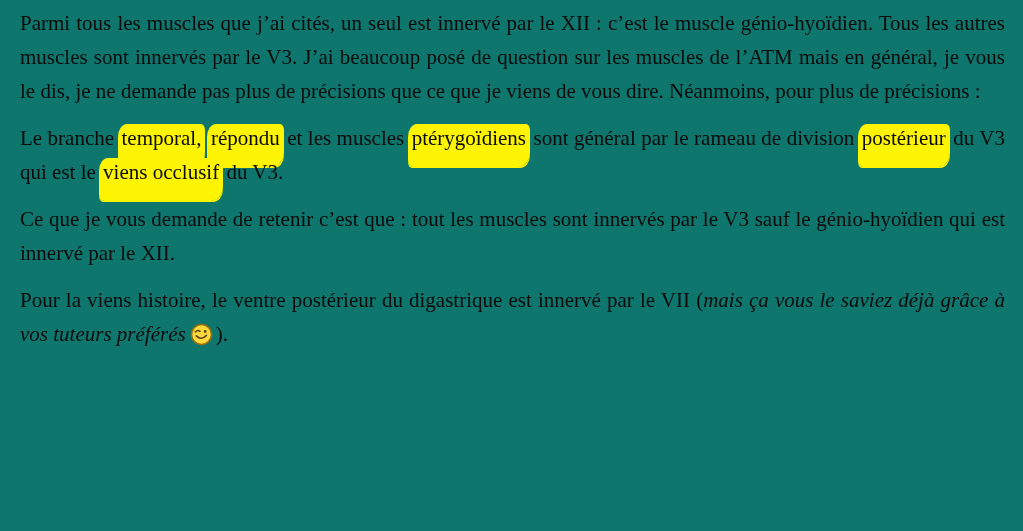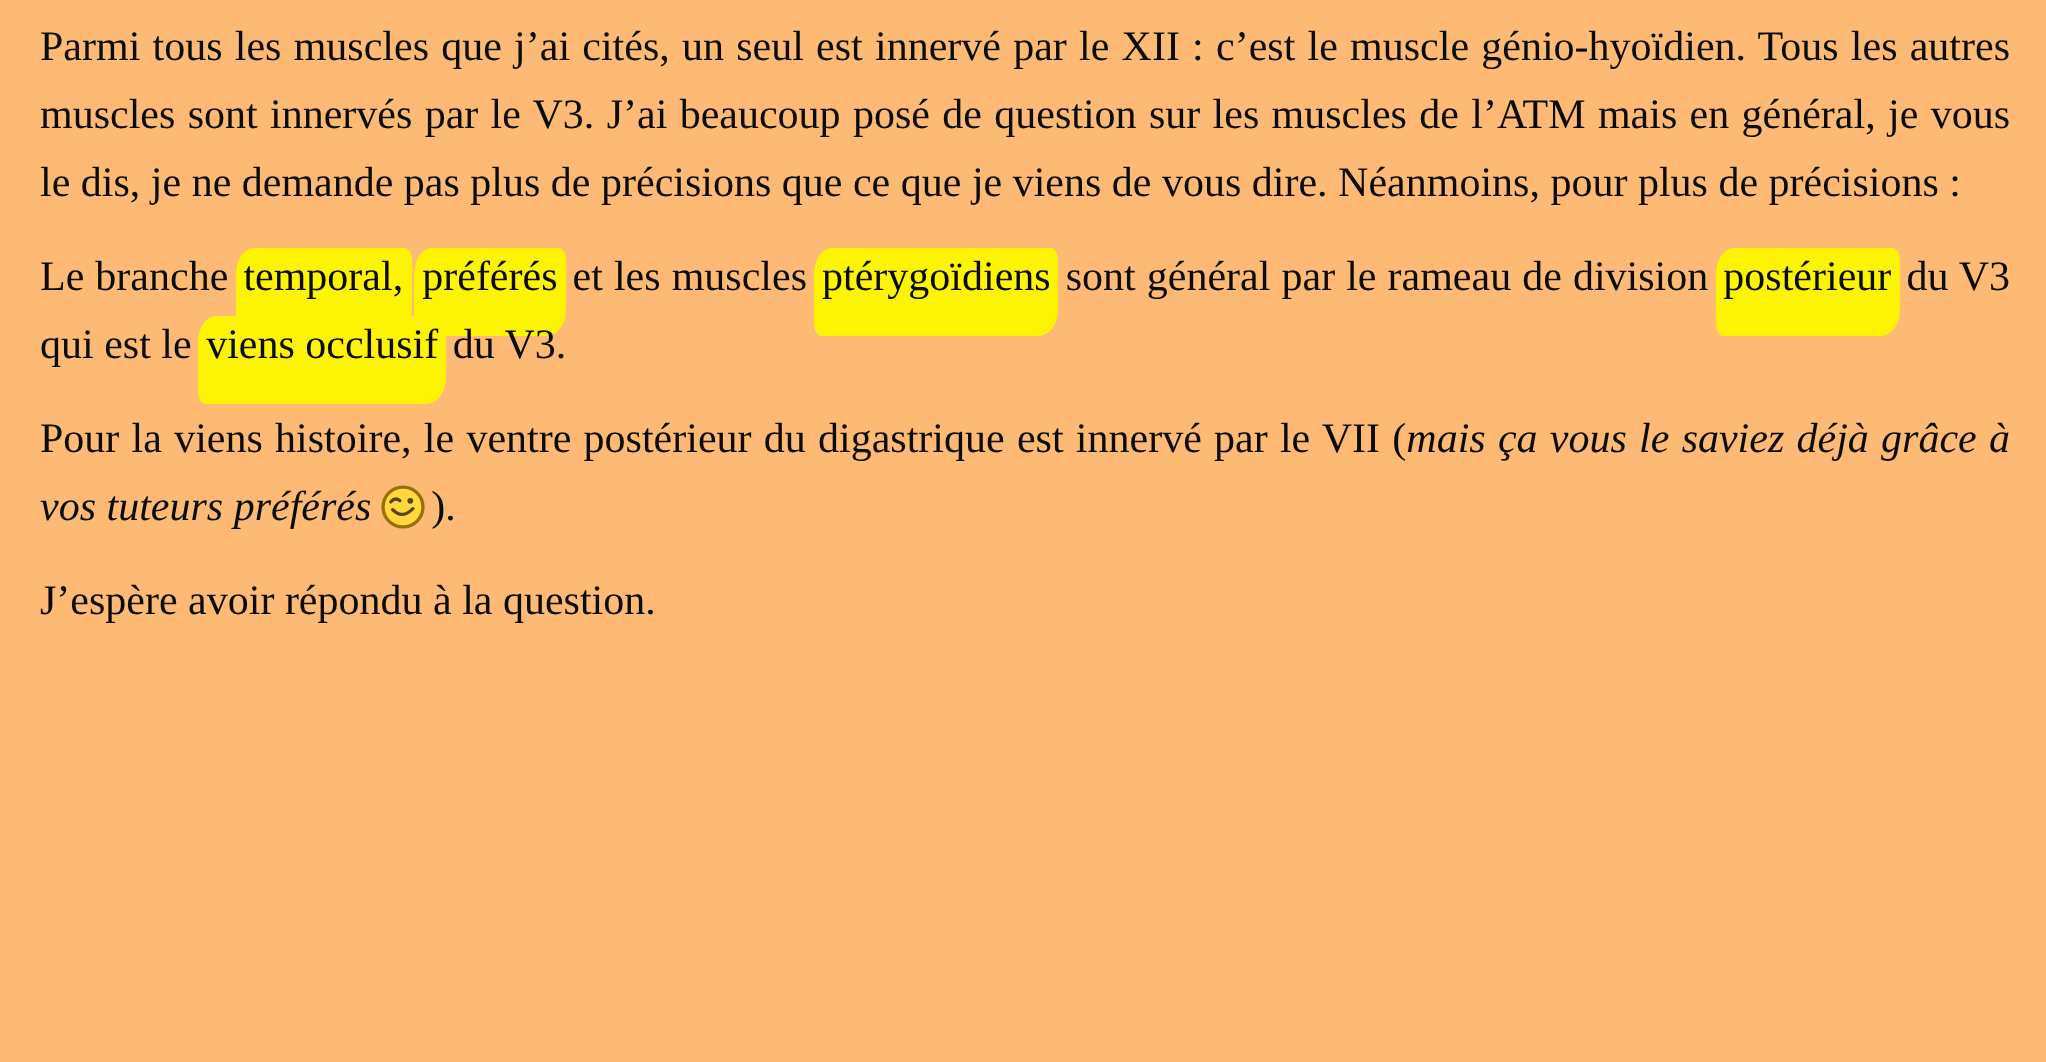--- a/index.html
+++ b/index.html
@@ -53,7 +53,7 @@
 </head>
 <body>
 
-<main class="page" style="--hl-color: #fcf403; color: rgb(11, 11, 11); background: #fdba74;">
+<main class="page" style="--hl-color: #fcf403; color: rgb(11, 11, 11); background: #0f766e;">
   <div>
       <p class="para"><span>Parmi tous les muscles que j’ai cités, un seul est innervé par le XII : c’est le muscle génio-hyoïdien. Tous les autres muscles sont innervés par le V3. J’ai beaucoup posé de question sur les muscles de l’ATM mais en général, je vous le dis, je ne demande pas plus de précisions que ce que je viens de vous dire. Néanmoins, pour plus de précisions :</span></p>
       <p class="para"><span>Le branche </span><span class="hl">temporal,</span><span> </span><span class="hl">préférés</span><span> et les muscles </span><span class="hl">ptérygoïdiens</span><span> sont général par le rameau de division </span><span class="hl">postérieur</span><span> du V3 qui est le </span><span class="hl">viens occlusif</span><span> du V3.</span></p>

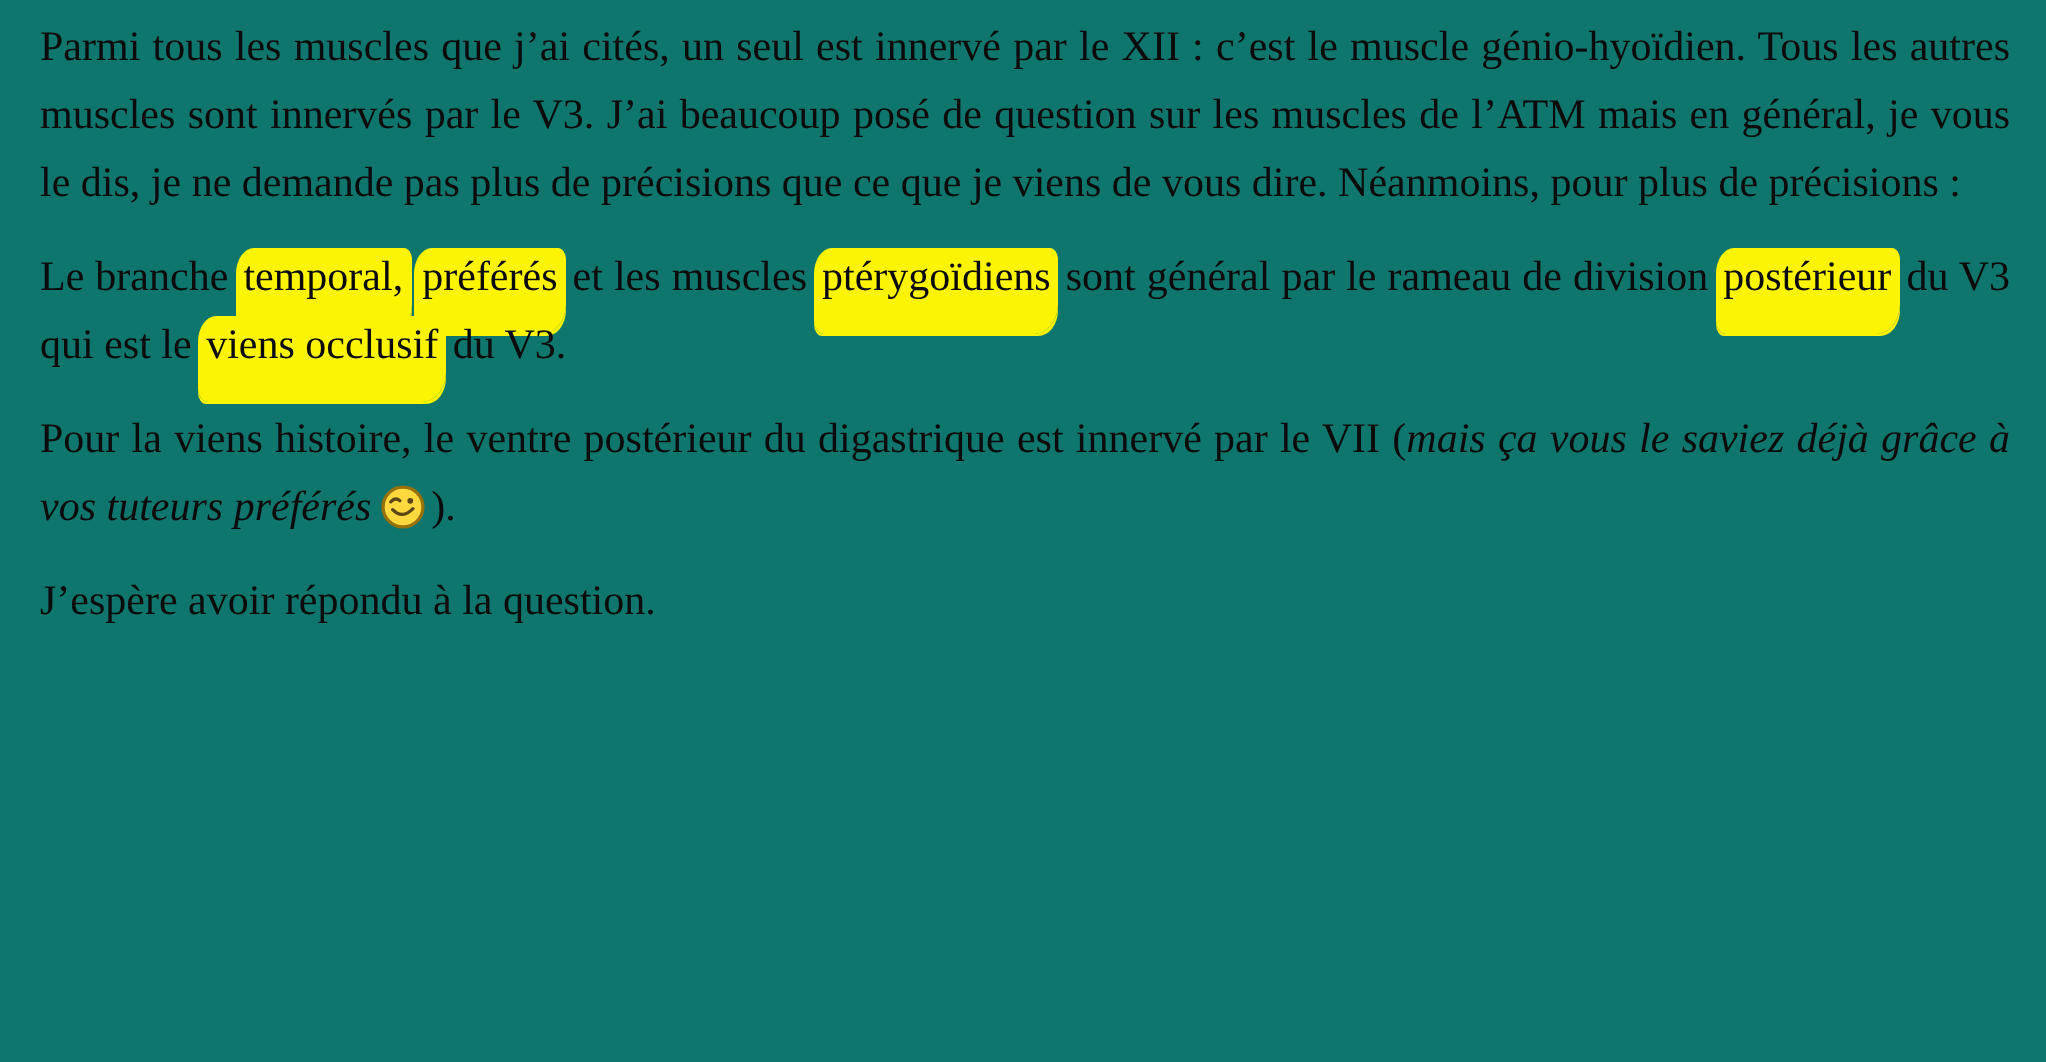--- a/index.html
+++ b/index.html
@@ -56,7 +56,7 @@
 <main class="page" style="--hl-color: #fcf403; color: rgb(11, 11, 11); background: #0f766e;">
   <div>
       <p class="para"><span>Parmi tous les muscles que j’ai cités, un seul est innervé par le XII : c’est le muscle génio-hyoïdien. Tous les autres muscles sont innervés par le V3. J’ai beaucoup posé de question sur les muscles de l’ATM mais en général, je vous le dis, je ne demande pas plus de précisions que ce que je viens de vous dire. Néanmoins, pour plus de précisions :</span></p>
-      <p class="para"><span>Le branche </span><span class="hl">temporal,</span><span> </span><span class="hl">préférés</span><span> et les muscles </span><span class="hl">ptérygoïdiens</span><span> sont général par le rameau de division </span><span class="hl">postérieur</span><span> du V3 qui est le </span><span class="hl">viens occlusif</span><span> du V3.</span></p>
+      <p class="para"><span>Le branche </span><span class="hl">temporal,</span><span> </span><span class="hl">répondu</span><span> et les muscles </span><span class="hl">ptérygoïdiens</span><span> sont général par le rameau de division </span><span class="hl">postérieur</span><span> du V3 qui est le </span><span class="hl">viens occlusif</span><span> du V3.</span></p>
       <p class="para"><span>Pour la viens histoire, le ventre postérieur du digastrique est innervé par le VII (</span><span class="it">mais ça vous le saviez déjà grâce à vos tuteurs préférés</span><svg class="emoji" width="23" height="23" viewBox="0 0 24 24" role="img" aria-label="winking face">
     <circle cx="12" cy="12" r="10.4" fill="#ffd83d" stroke="#96700a" stroke-width="1.7"></circle>
     <path d="M5.6 9.3 Q8 6.7 10.4 8.7" fill="none" stroke="#5b4516" stroke-width="1.7" stroke-linecap="round"></path>

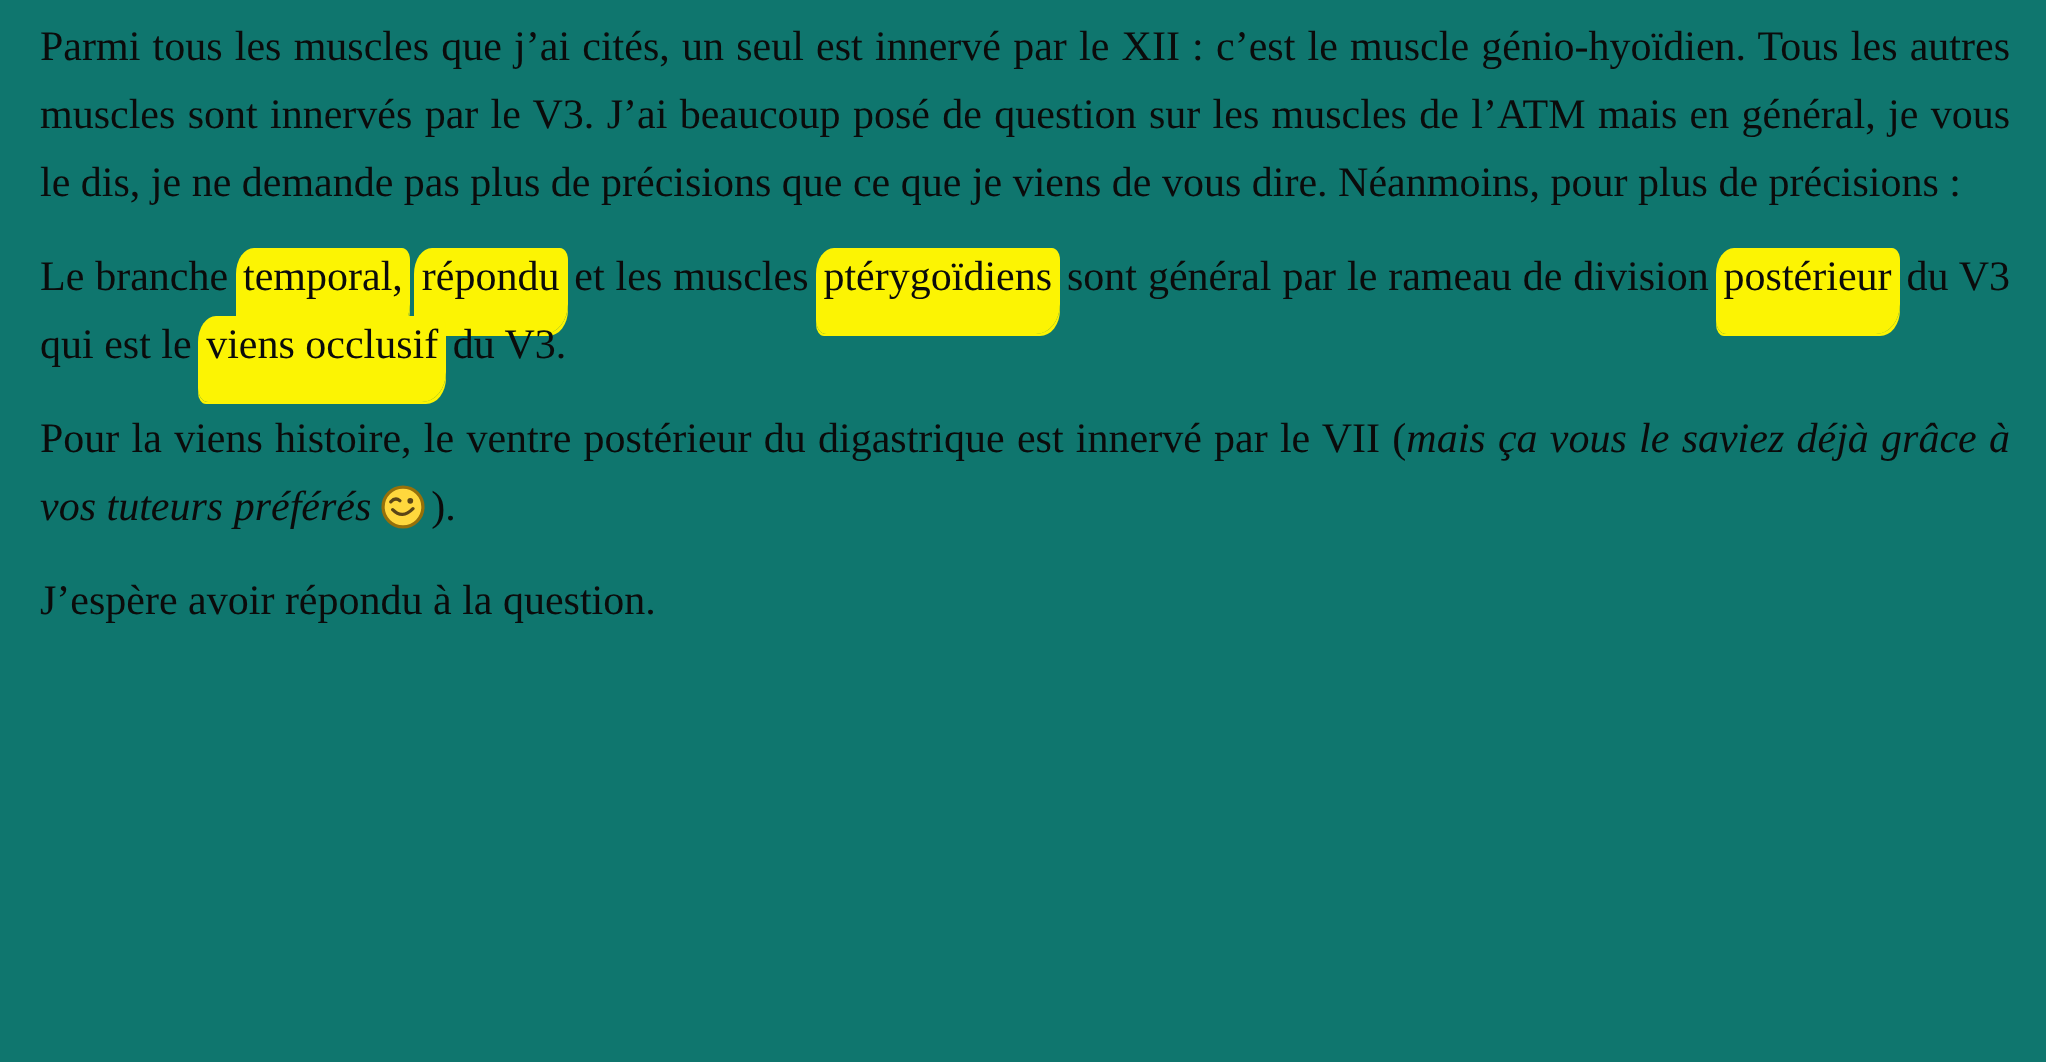--- a/index.html
+++ b/index.html
@@ -57,6 +57,7 @@
   <div>
       <p class="para"><span>Parmi tous les muscles que j’ai cités, un seul est innervé par le XII : c’est le muscle génio-hyoïdien. Tous les autres muscles sont innervés par le V3. J’ai beaucoup posé de question sur les muscles de l’ATM mais en général, je vous le dis, je ne demande pas plus de précisions que ce que je viens de vous dire. Néanmoins, pour plus de précisions :</span></p>
       <p class="para"><span>Le branche </span><span class="hl">temporal,</span><span> </span><span class="hl">répondu</span><span> et les muscles </span><span class="hl">ptérygoïdiens</span><span> sont général par le rameau de division </span><span class="hl">postérieur</span><span> du V3 qui est le </span><span class="hl">viens occlusif</span><span> du V3.</span></p>
+      <p class="para"><span>Ce que je vous demande de retenir c’est que : tout les muscles sont innervés par le V3 sauf le génio-hyoïdien qui est innervé par le XII.</span></p>
       <p class="para"><span>Pour la viens histoire, le ventre postérieur du digastrique est innervé par le VII (</span><span class="it">mais ça vous le saviez déjà grâce à vos tuteurs préférés</span><svg class="emoji" width="23" height="23" viewBox="0 0 24 24" role="img" aria-label="winking face">
     <circle cx="12" cy="12" r="10.4" fill="#ffd83d" stroke="#96700a" stroke-width="1.7"></circle>
     <path d="M5.6 9.3 Q8 6.7 10.4 8.7" fill="none" stroke="#5b4516" stroke-width="1.7" stroke-linecap="round"></path>

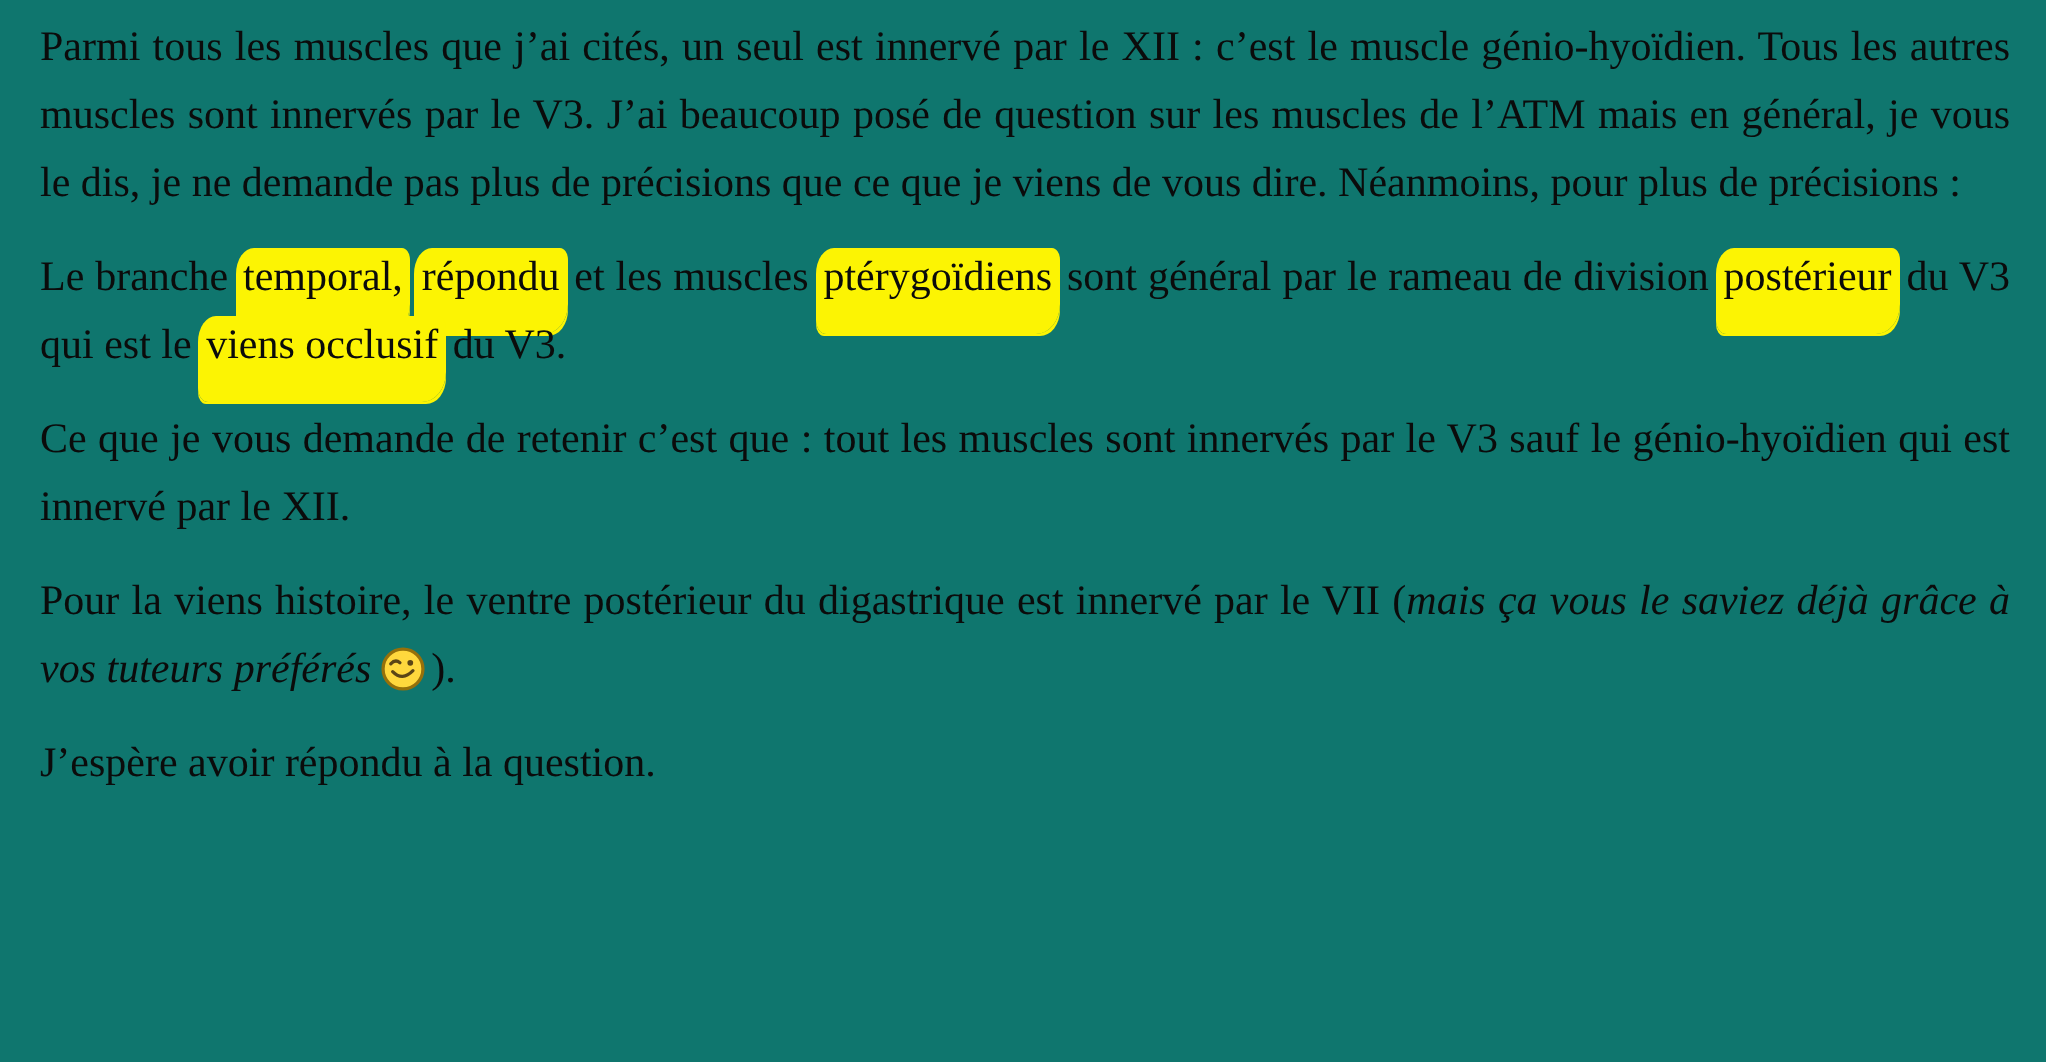--- a/index.html
+++ b/index.html
@@ -64,7 +64,6 @@
     <circle cx="15.8" cy="8.8" r="1.5" fill="#5b4516"></circle>
     <path d="M6.6 13.4 Q11.6 18.6 17.2 12.9" fill="none" stroke="#5b4516" stroke-width="1.7" stroke-linecap="round"></path>
   </svg><span>).</span></p>
-      <p class="para"><span>J’espère avoir répondu à la question.</span></p>
     </div>
 </main>
 

